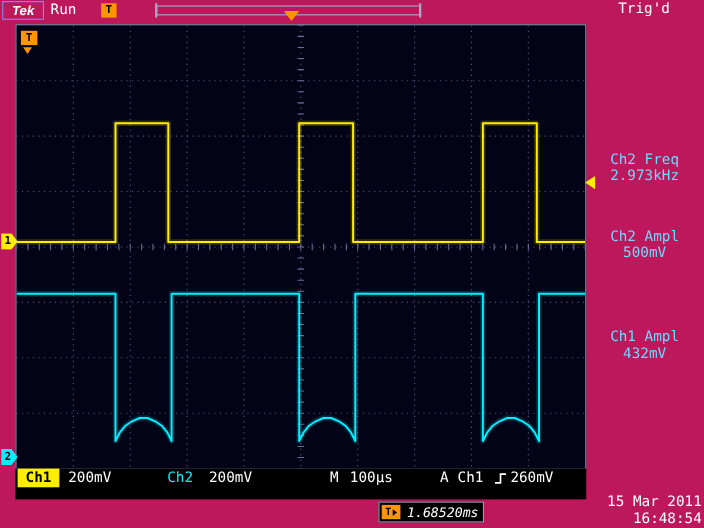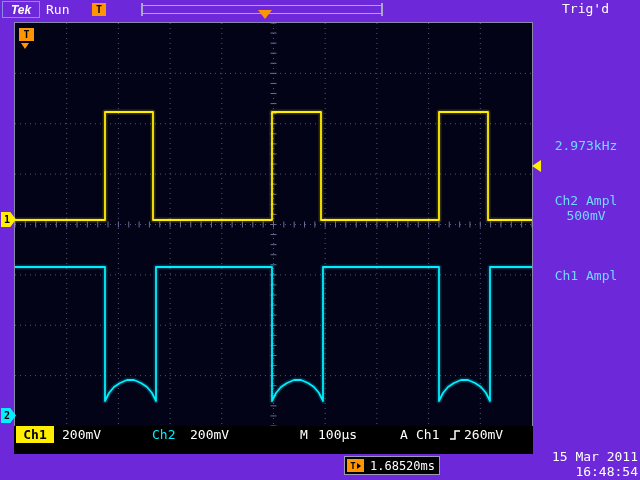--- a/index.html
+++ b/index.html
@@ -6,7 +6,7 @@
   html,body { background:#000; }
   .screen {
     position:relative; width:640px; height:480px;
-    background:#6d28d9; overflow:hidden;
+    background:#be185d; overflow:hidden;
     font-family:"DejaVu Sans Mono", monospace;
     color:#fff; font-size:13px;
   }

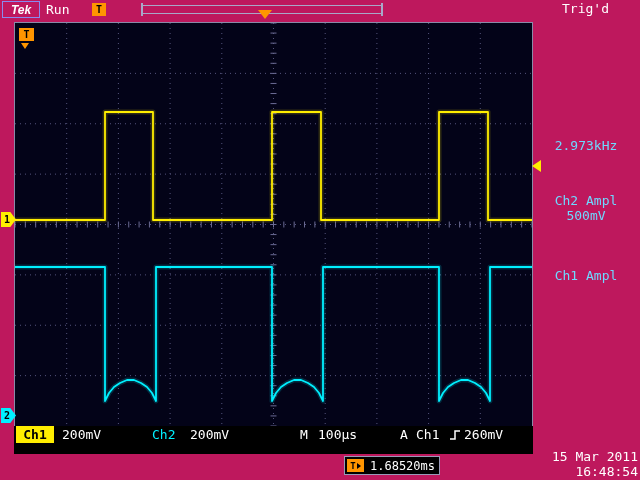--- a/index.html
+++ b/index.html
@@ -229,6 +229,7 @@
 
   <div class="abs meas-panel">
     <div class="meas">
+      <div>Ch2 Freq</div>
       <div>2.973kHz</div>
     </div>
     <div class="meas">

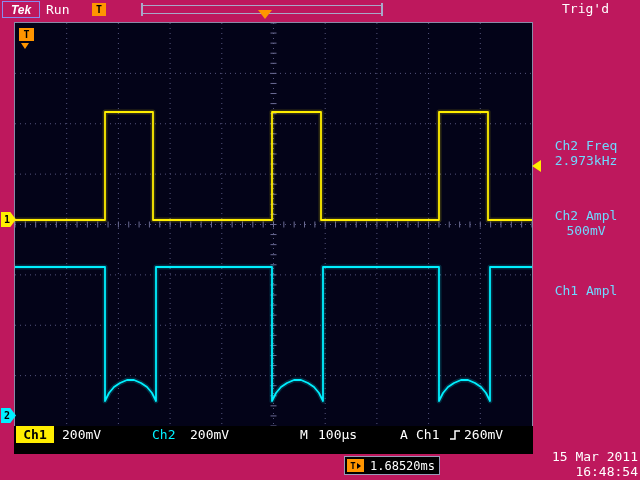--- a/index.html
+++ b/index.html
@@ -55,7 +55,7 @@
     color:#6fd9ff; line-height:15px; }
   .meas { margin-bottom:0; }
   .meas + .meas { margin-top:40px; }
-  .meas:nth-child(3) { margin-top:45px; }
+  .meas:nth-child(3) { margin-top:61px; }
 
   
   .status-bar { left:14px; top:426px; width:519px; height:28px; background:#000; }

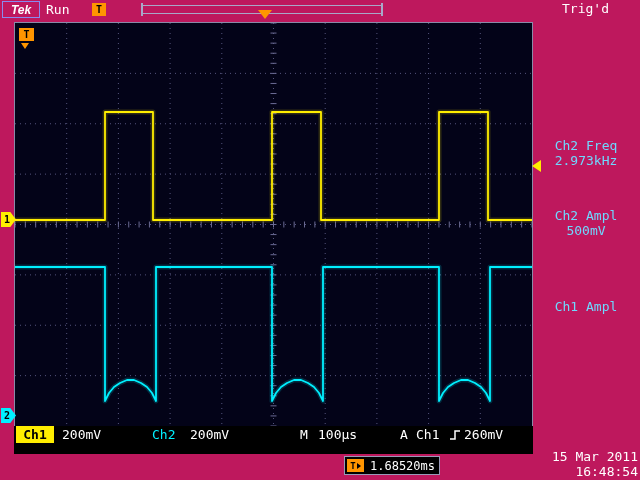--- a/index.html
+++ b/index.html
@@ -238,6 +238,7 @@
     </div>
     <div class="meas">
       <div>Ch1 Ampl</div>
+      <div>432mV</div>
     </div>
   </div>
 

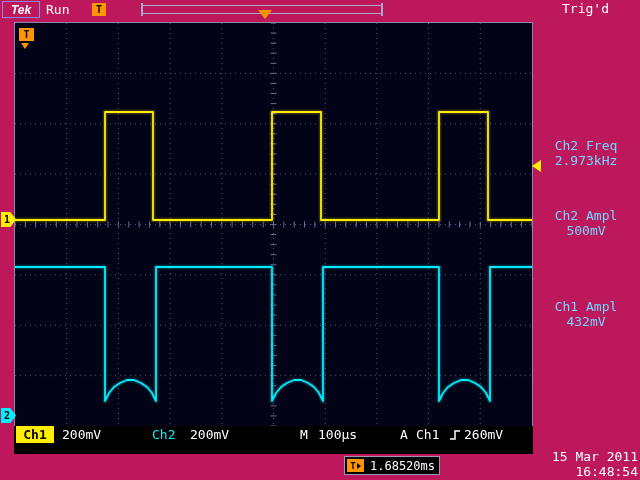--- a/index.html
+++ b/index.html
@@ -80,7 +80,7 @@
     font-size:9px; font-weight:bold; }
   .tr-arrow { width:0; height:0; border-left:4px solid #000;
     border-top:3px solid transparent; border-bottom:3px solid transparent; margin-left:1px; }
-  .tr-value { position:absolute; left:25px; top:2px; color:#fff; font-size:12px; }
+  .tr-value { position:absolute; left:25px; top:2px; color:#fff; font-size:12px;font-style:italic; }
 
   
   .datetime { left:536px; top:449px; width:102px; text-align:right;

